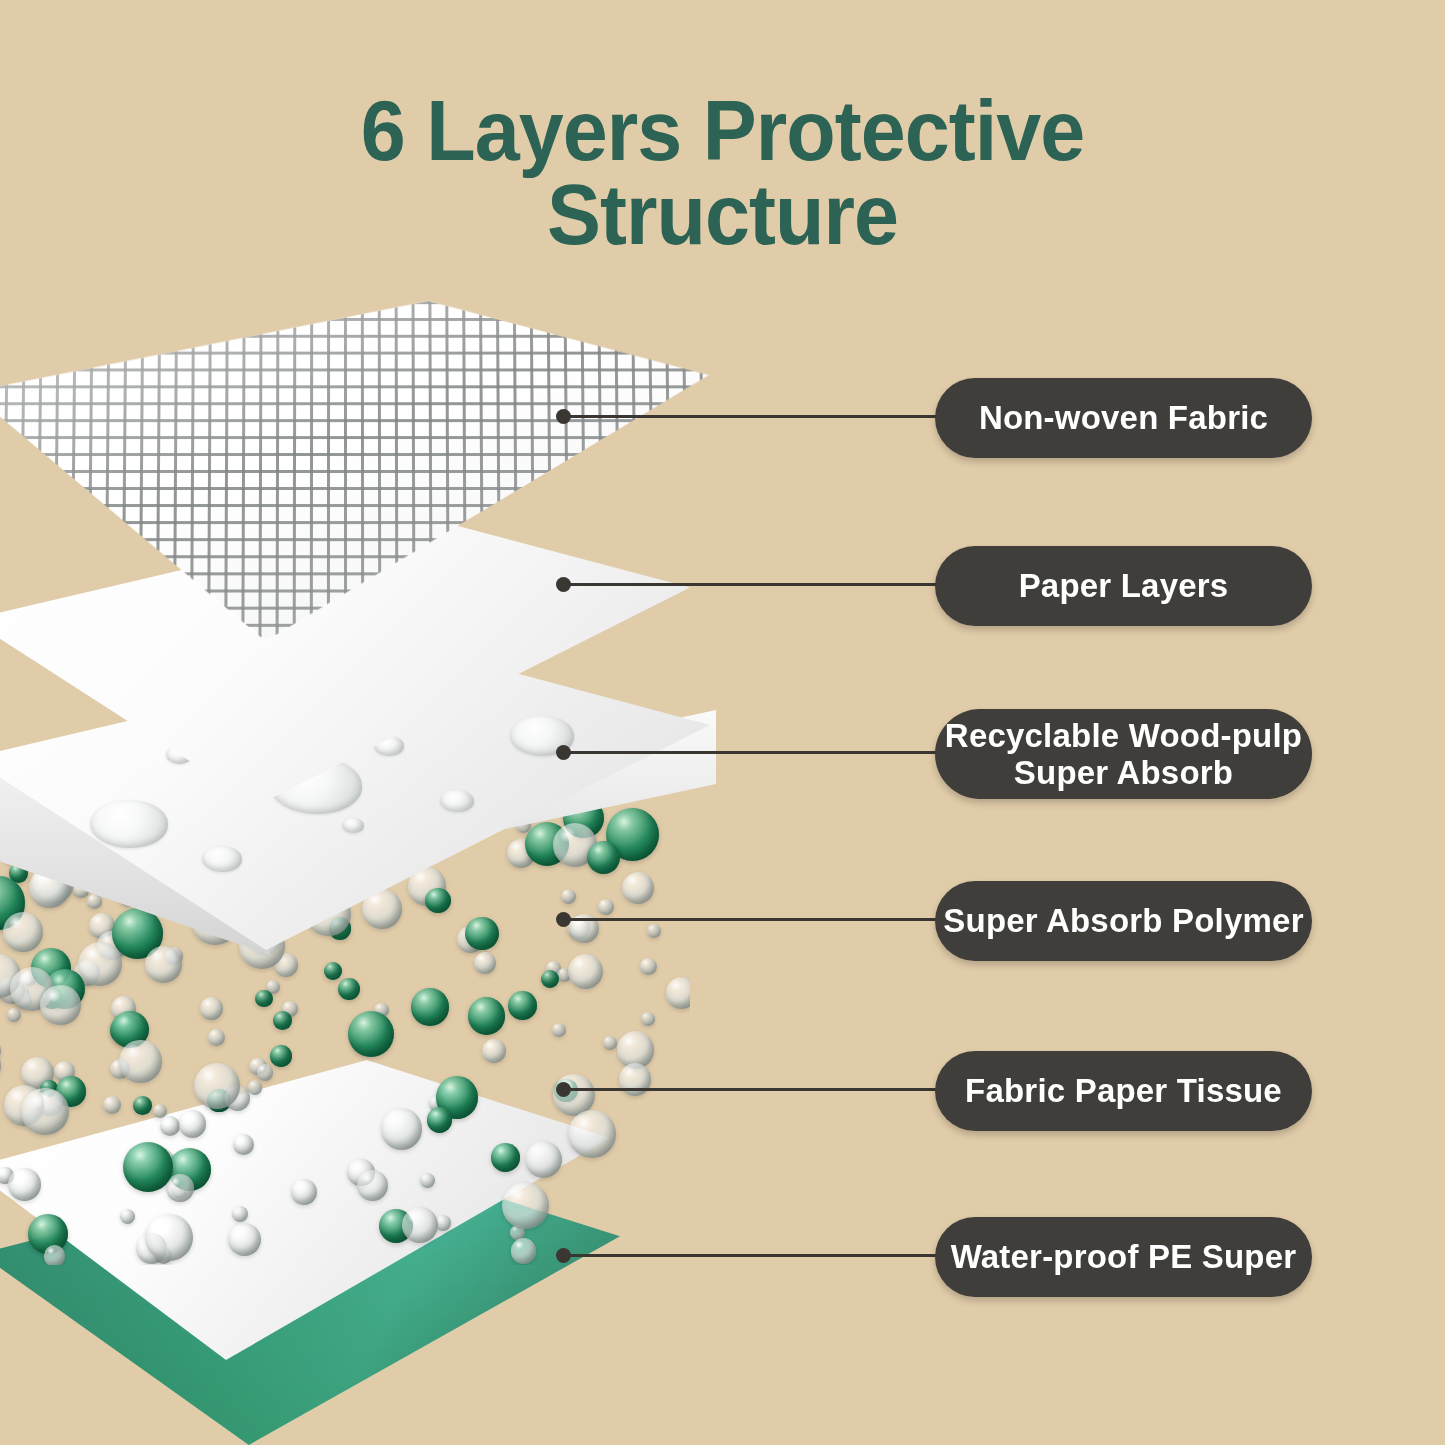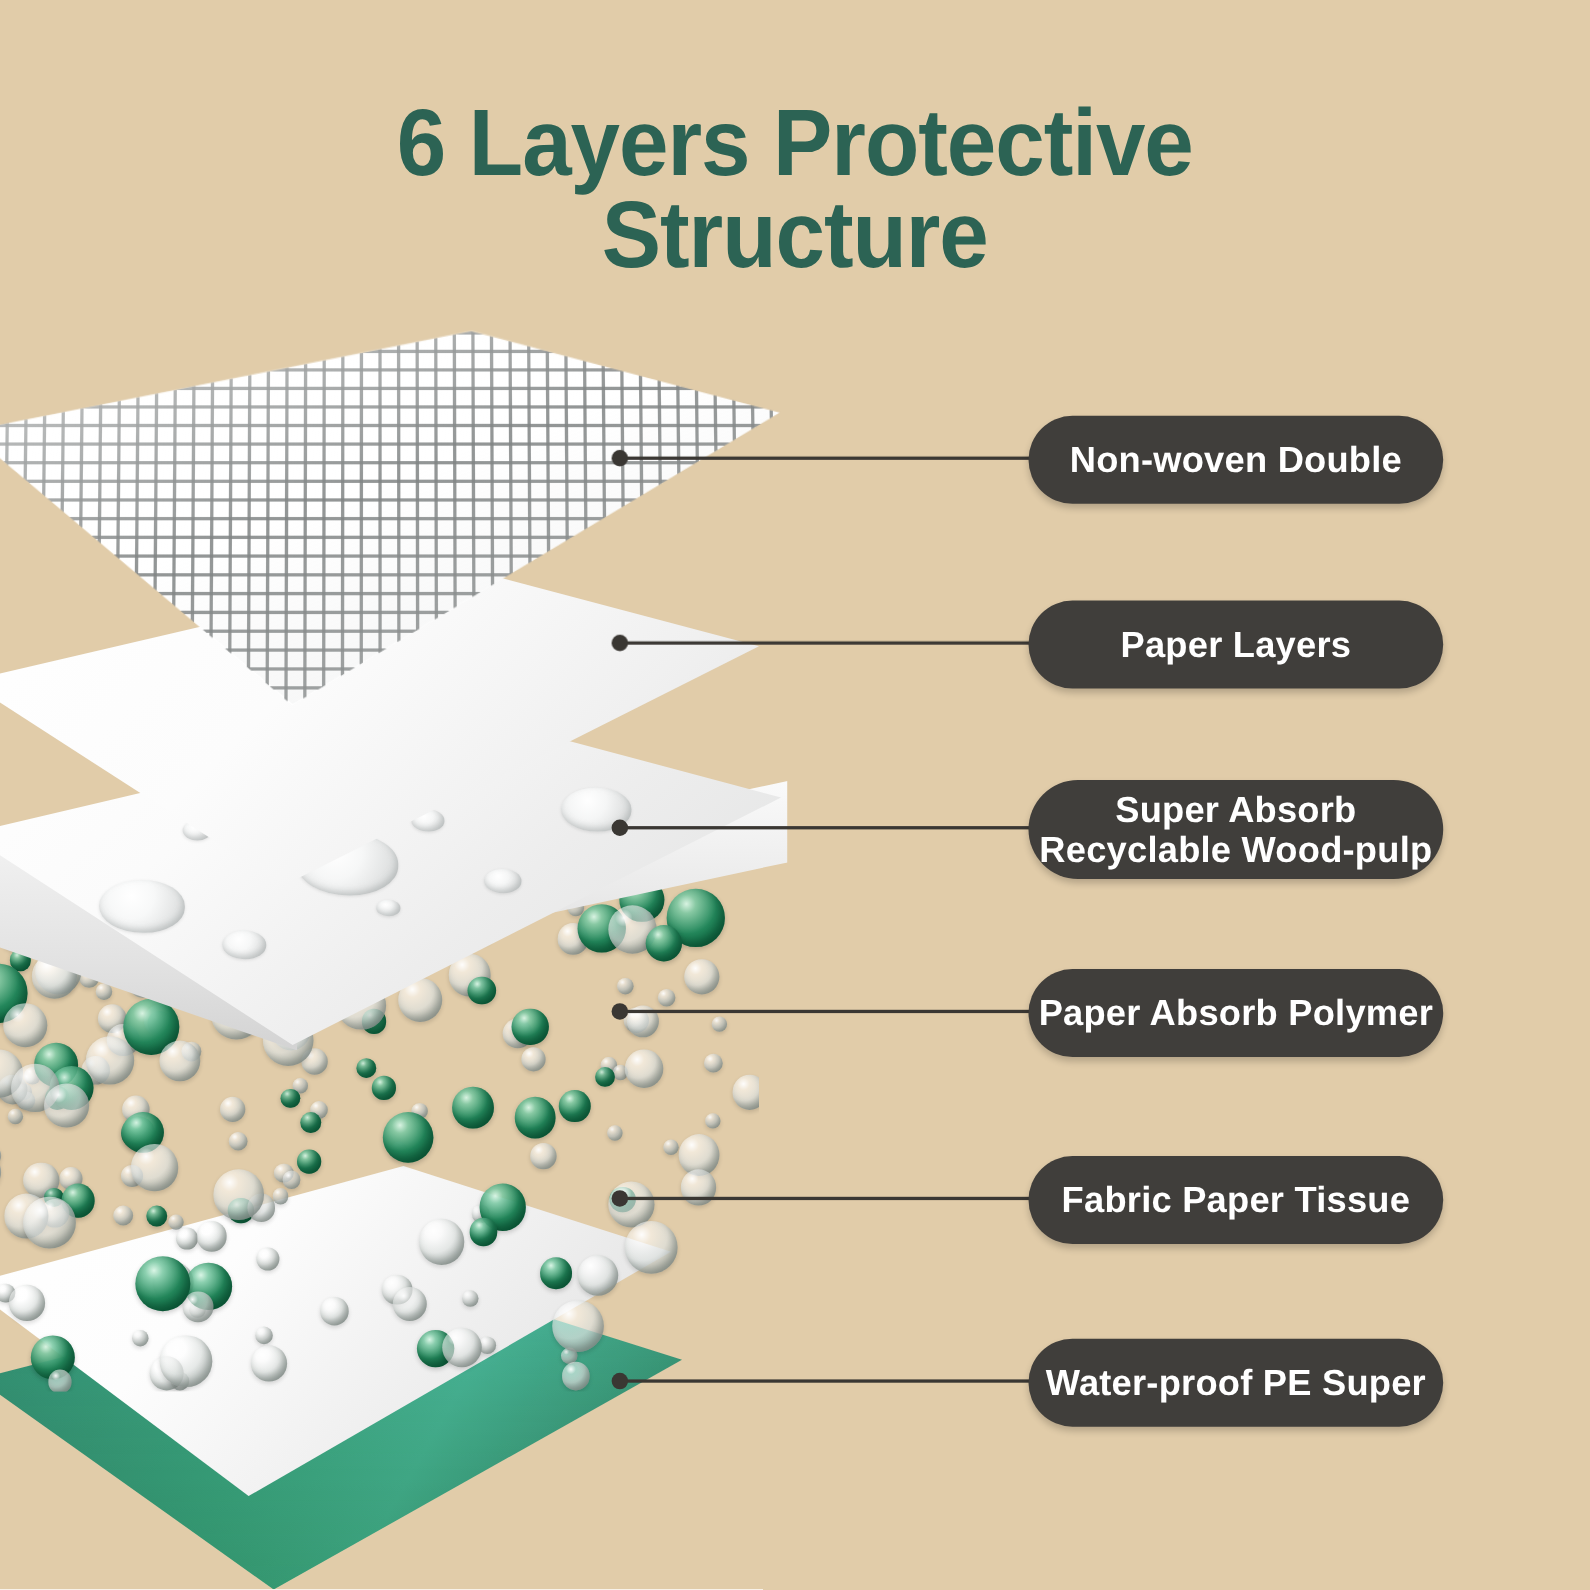--- a/index.html
+++ b/index.html
@@ -465,7 +465,7 @@
       <div class="leader-dot" style="left: 556px; top: 409px;"></div>
       <div class="pill" style="left: 935px; top: 378px; width: 377px; height: 80px;">
         <div>
-          <span class="pl">Non-woven Double</span>
+          <span class="pl">Non-woven Fabric</span>
         </div>
       </div>
       <div class="leader" style="left: 569px; top: 583px; width: 380px;"></div>

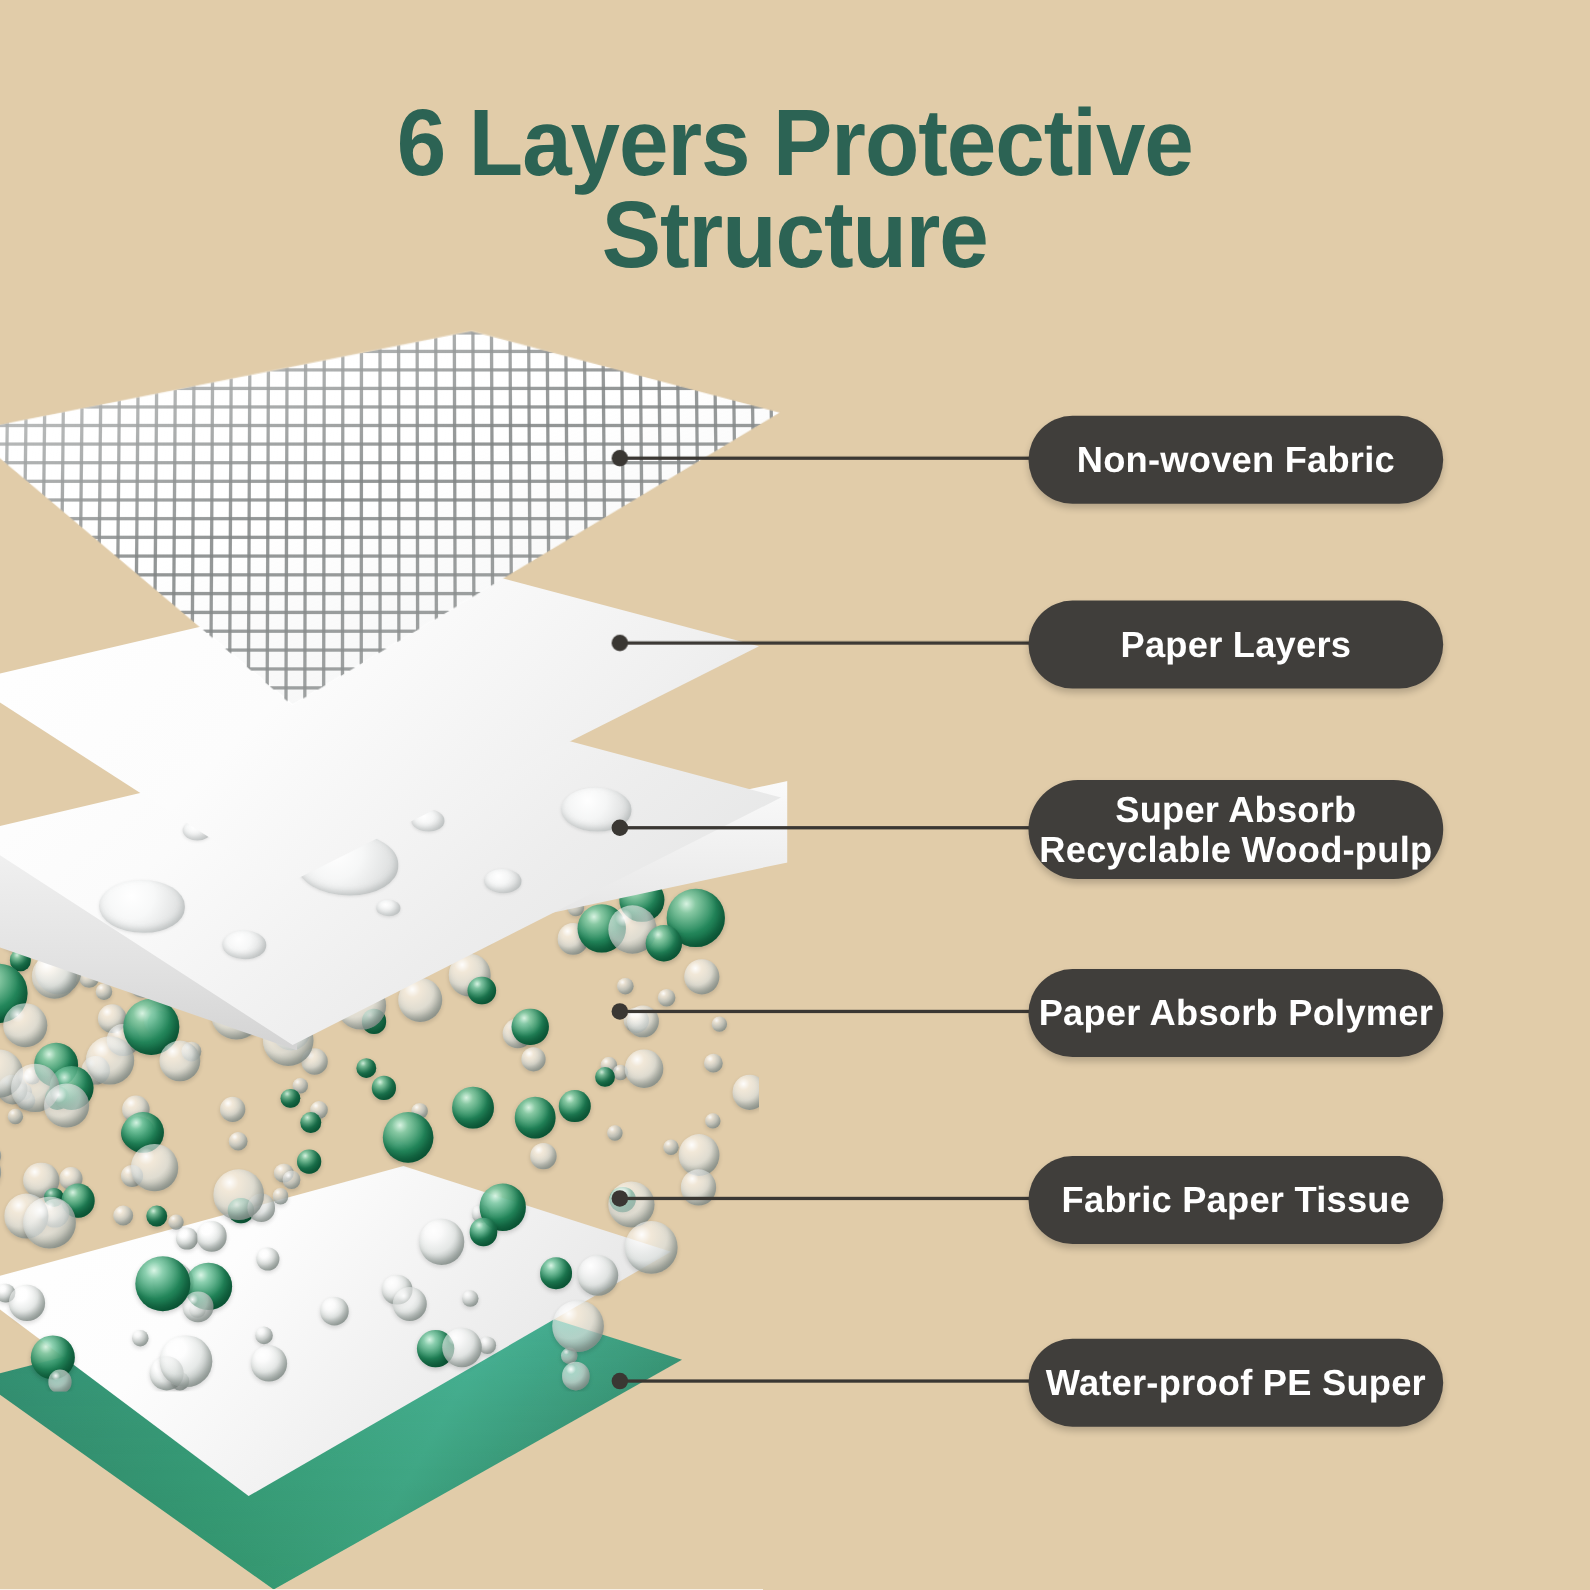--- a/index.html
+++ b/index.html
@@ -479,8 +479,8 @@
       <div class="leader-dot" style="left: 556px; top: 745px;"></div>
       <div class="pill" style="left: 935px; top: 709px; width: 377px; height: 90px;">
         <div>
+          <span class="pl">Recyclable Wood-pulp</span>
           <span class="pl">Super Absorb</span>
-          <span class="pl">Recyclable Wood-pulp</span>
         </div>
       </div>
       <div class="leader" style="left: 569px; top: 918px; width: 380px;"></div>

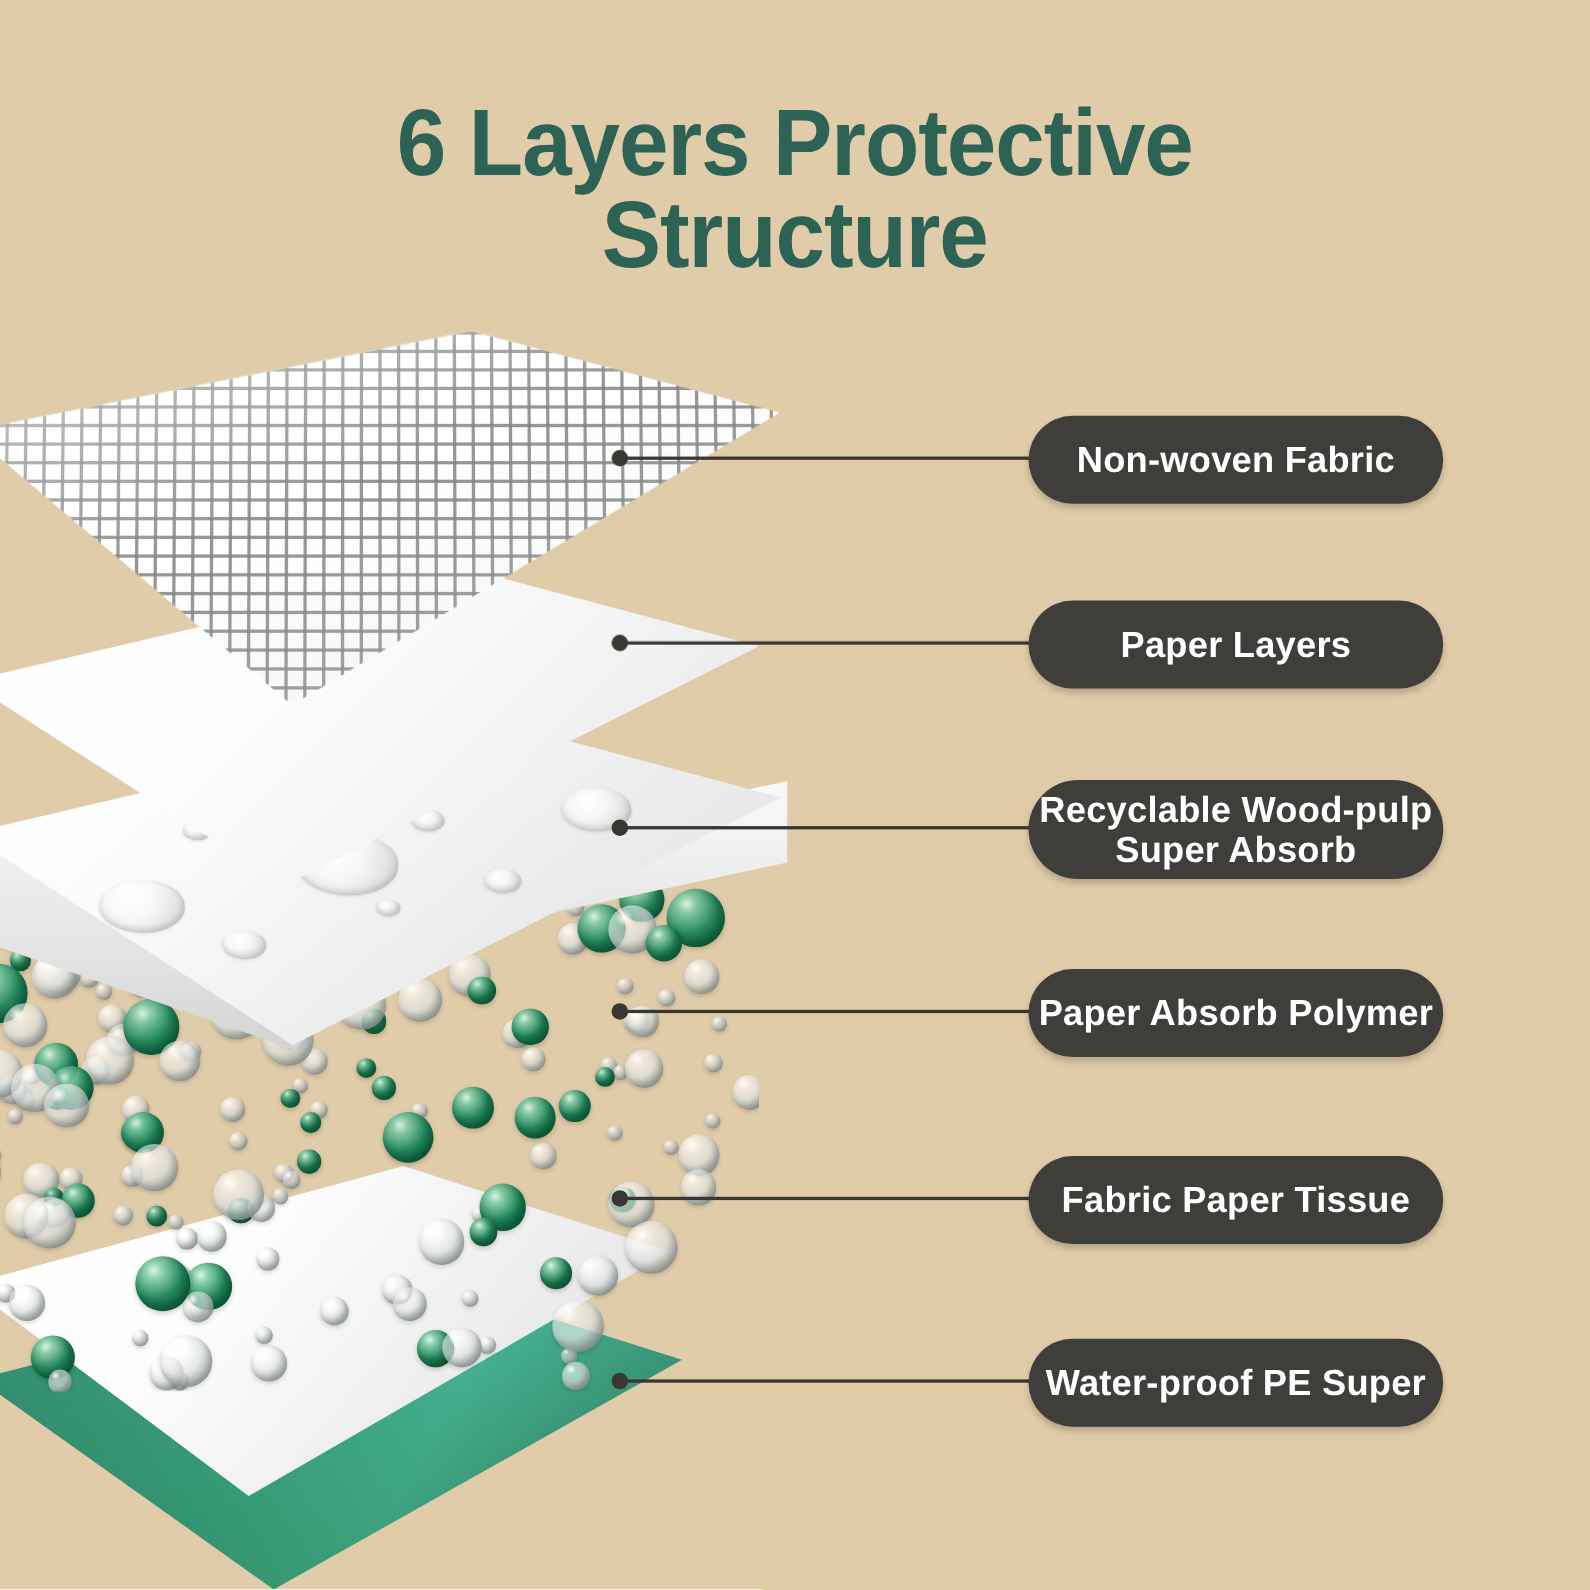--- a/index.html
+++ b/index.html
@@ -487,7 +487,7 @@
       <div class="leader-dot" style="left: 556px; top: 912px;"></div>
       <div class="pill" style="left: 935px; top: 881px; width: 377px; height: 80px;">
         <div>
-          <span class="pl">Paper Absorb Polymer</span>
+          <span class="pl">Super Absorb Polymer</span>
         </div>
       </div>
       <div class="leader" style="left: 569px; top: 1088px; width: 380px;"></div>

